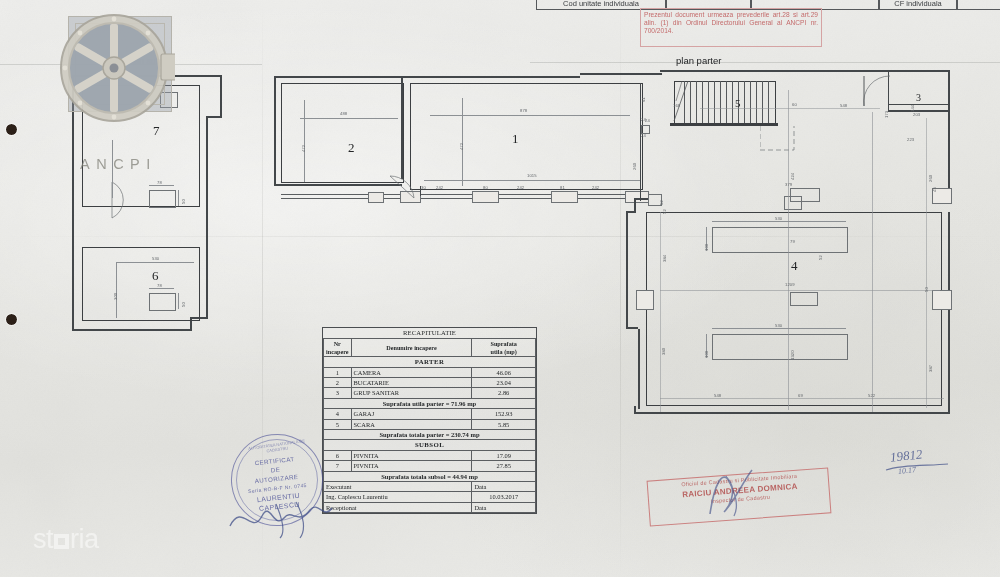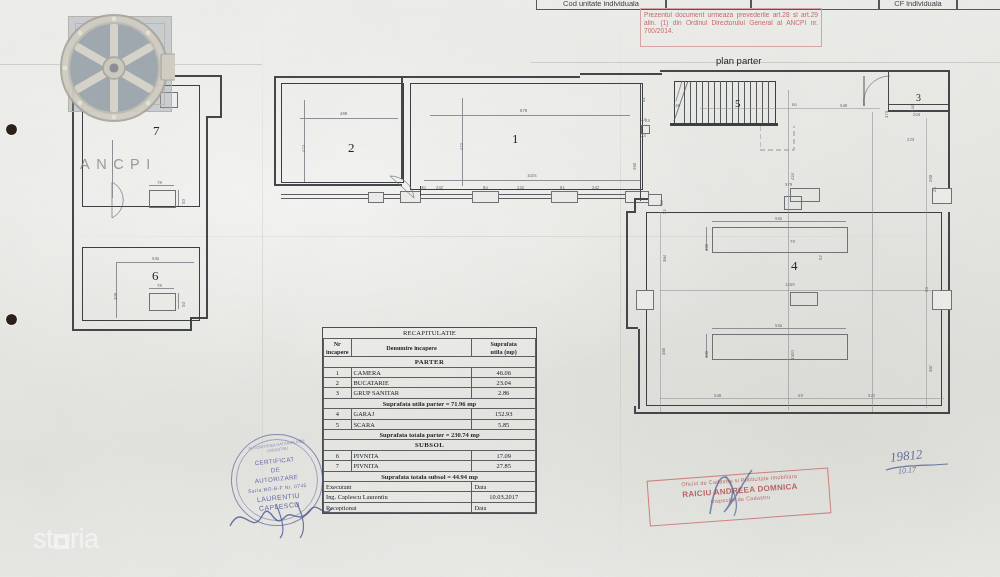--- a/index.html
+++ b/index.html
@@ -141,7 +141,7 @@
   </div>
 
   <div id="ancpi">Prezentul document urmeaza prevederile art.28 si art.29 alin. (1) din Ordinul Directorului General al ANCPI nr. 700/2014.</div>
-  <div class="plabel" style="left:676px;top:55px;margin-left:40px;">plan parter</div>
+  <div class="plabel" style="left:676px;top:55px;">plan parter</div>
 
   <div>
     <div class="plabel" style="left:128px;top:56px;font-size:8.5px;">plan subsol</div>

